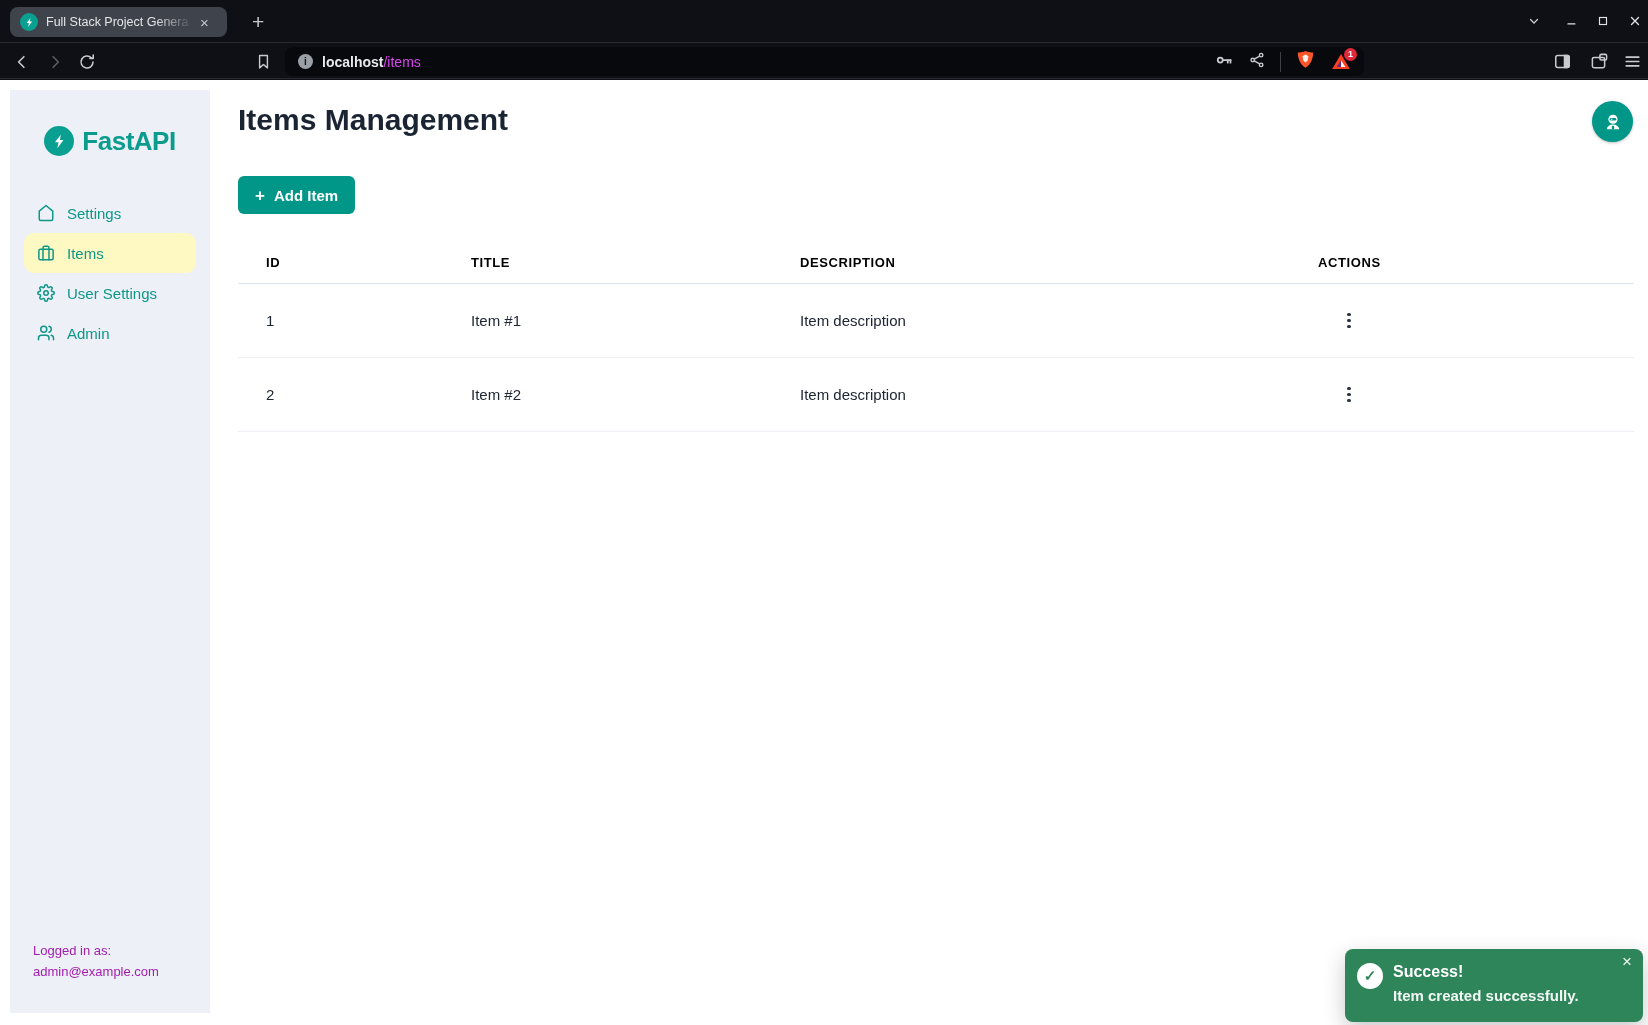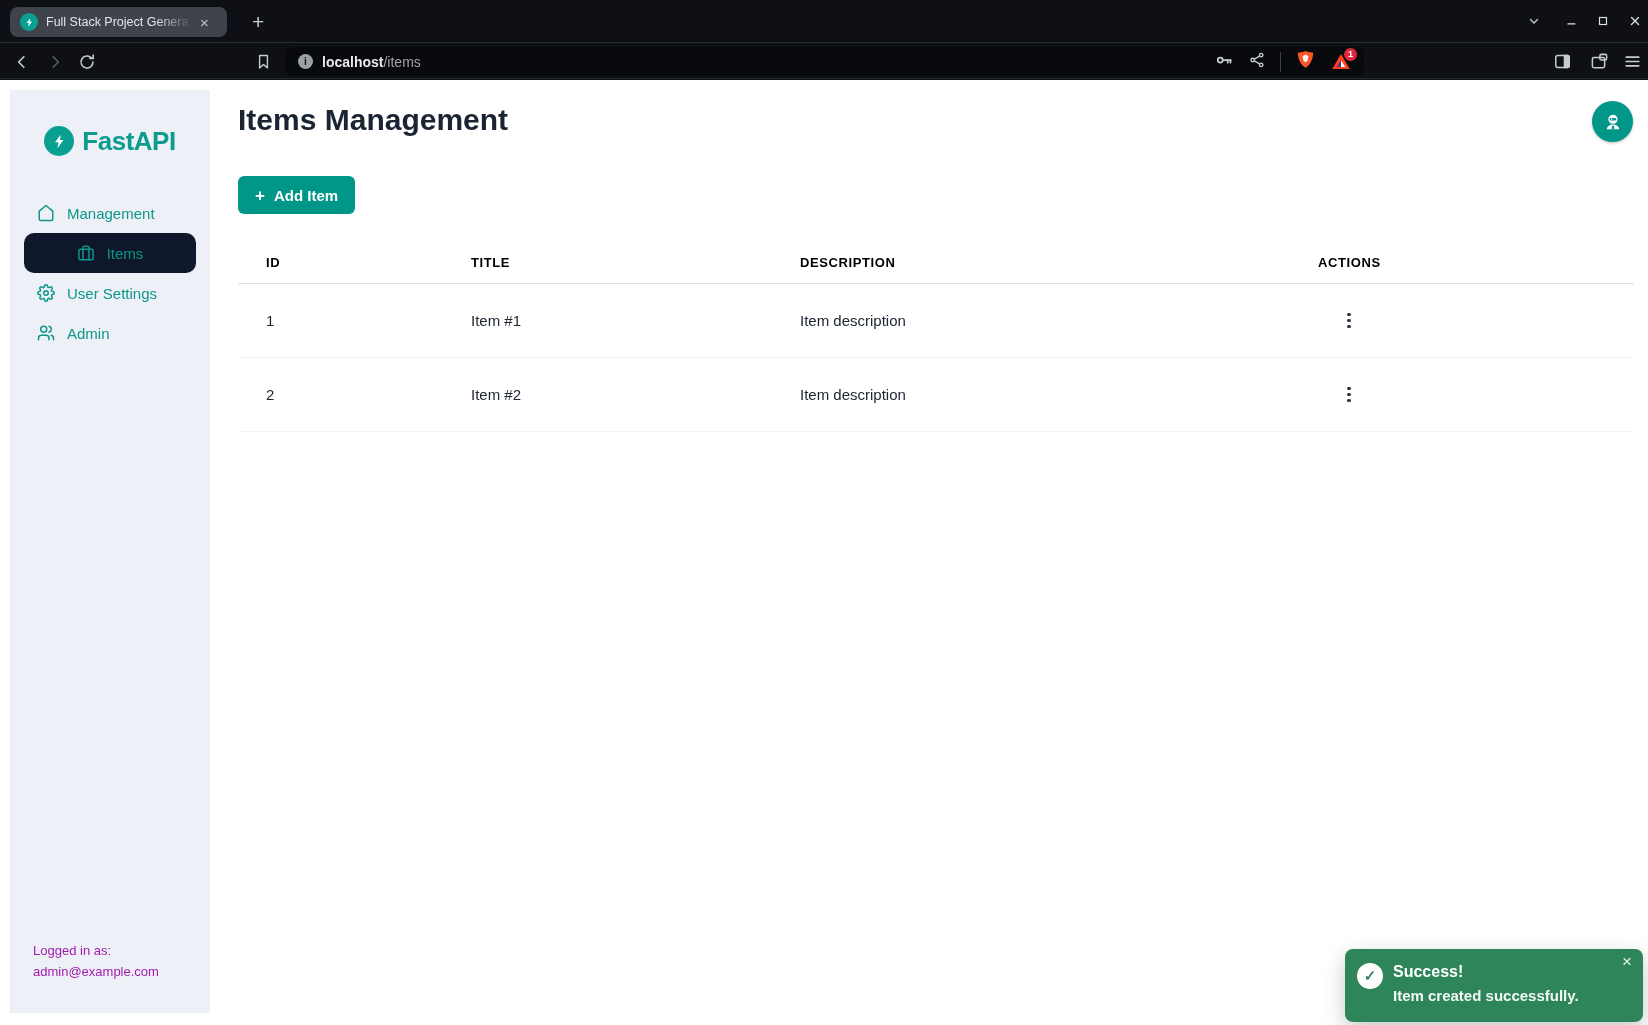--- a/index.html
+++ b/index.html
@@ -28,7 +28,7 @@
               margin-left:13px; }
   .url { font-size:14px; margin-left:9px; }
   .url .host { color:#e8eaed; font-weight:bold; }
-  .url .path { color:#a3a3a3;margin-top:20px; }
+  .url .path { color:#d946ef;margin-top:20px; }
   .urlicons { position:absolute; right:0; top:0; height:29px; display:flex; align-items:center; gap:14px; padding-right:12px; }
   .vdiv { width:1px; height:20px; background:#3c4148; }
   .batwrap { position:relative; width:22px; height:22px; }

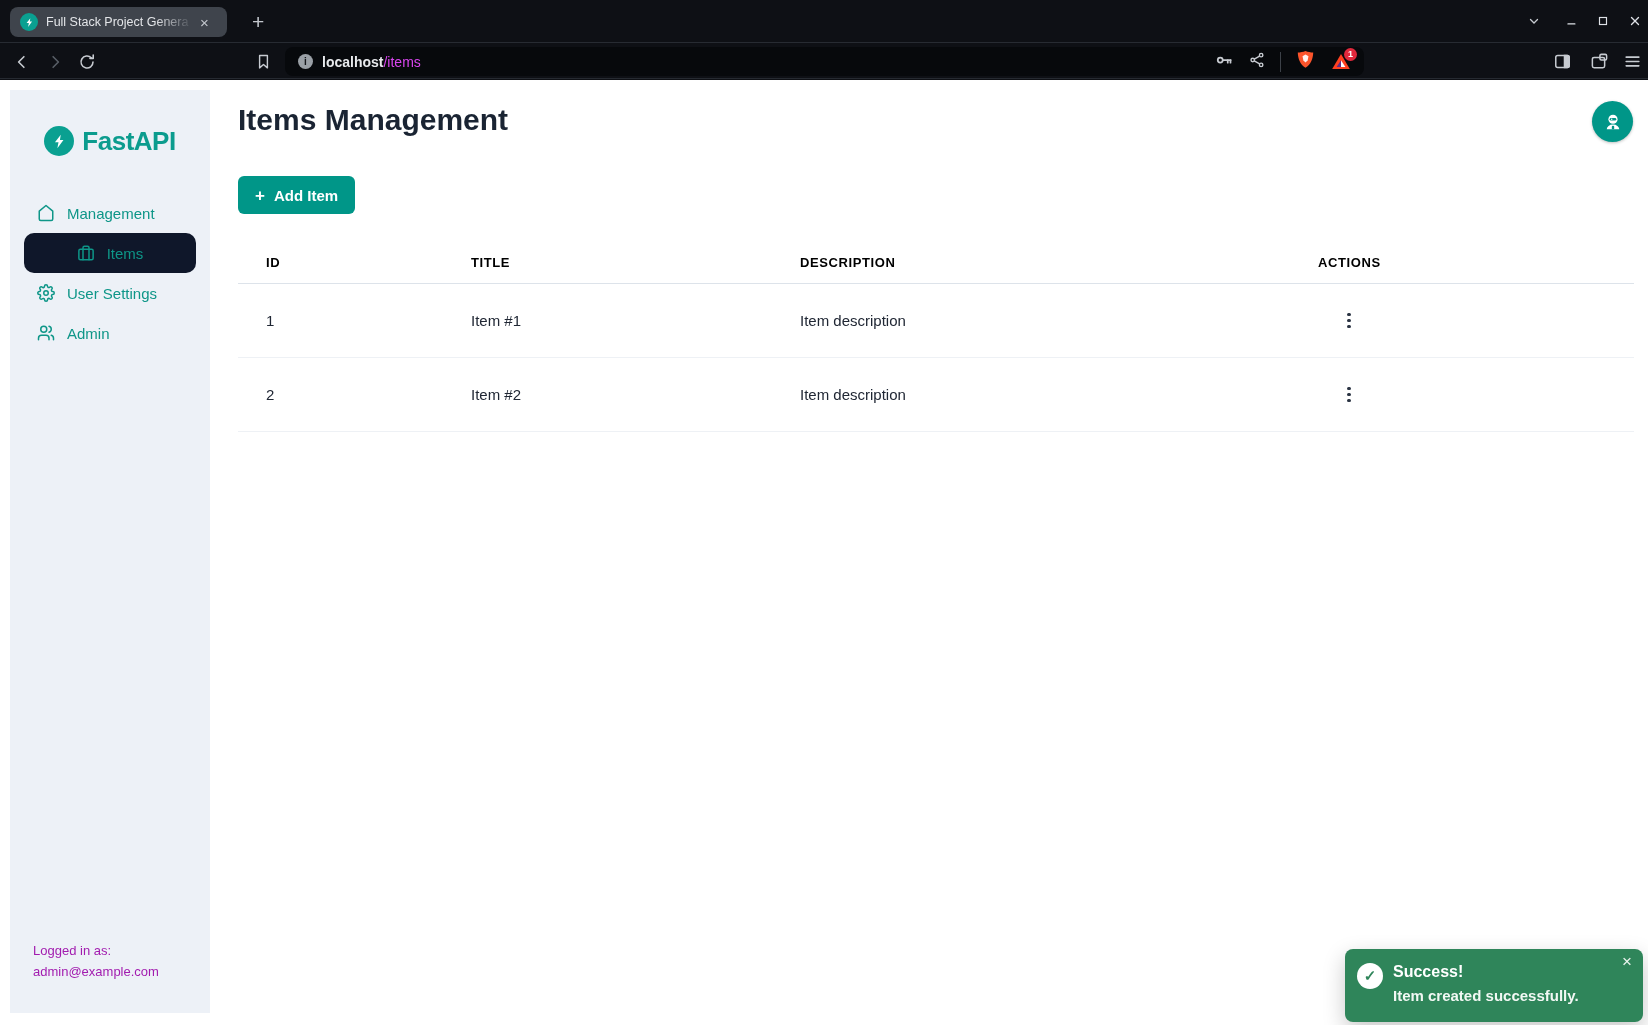--- a/index.html
+++ b/index.html
@@ -226,7 +226,7 @@
         <svg width="18" height="18" viewBox="0 0 24 24" fill="none" stroke="currentColor" stroke-width="2" stroke-linecap="round" stroke-linejoin="round">
             <path d="m3 9.5 9-7.5 9 7.5V20a2 2 0 0 1-2 2H5a2 2 0 0 1-2-2z"></path>
           </svg>
-        <span>Management</span>
+        <span>Settings</span>
       </div>
       <div class="nav-item active">
         <svg width="18" height="18" viewBox="0 0 24 24" fill="none" stroke="currentColor" stroke-width="2" stroke-linecap="round" stroke-linejoin="round">

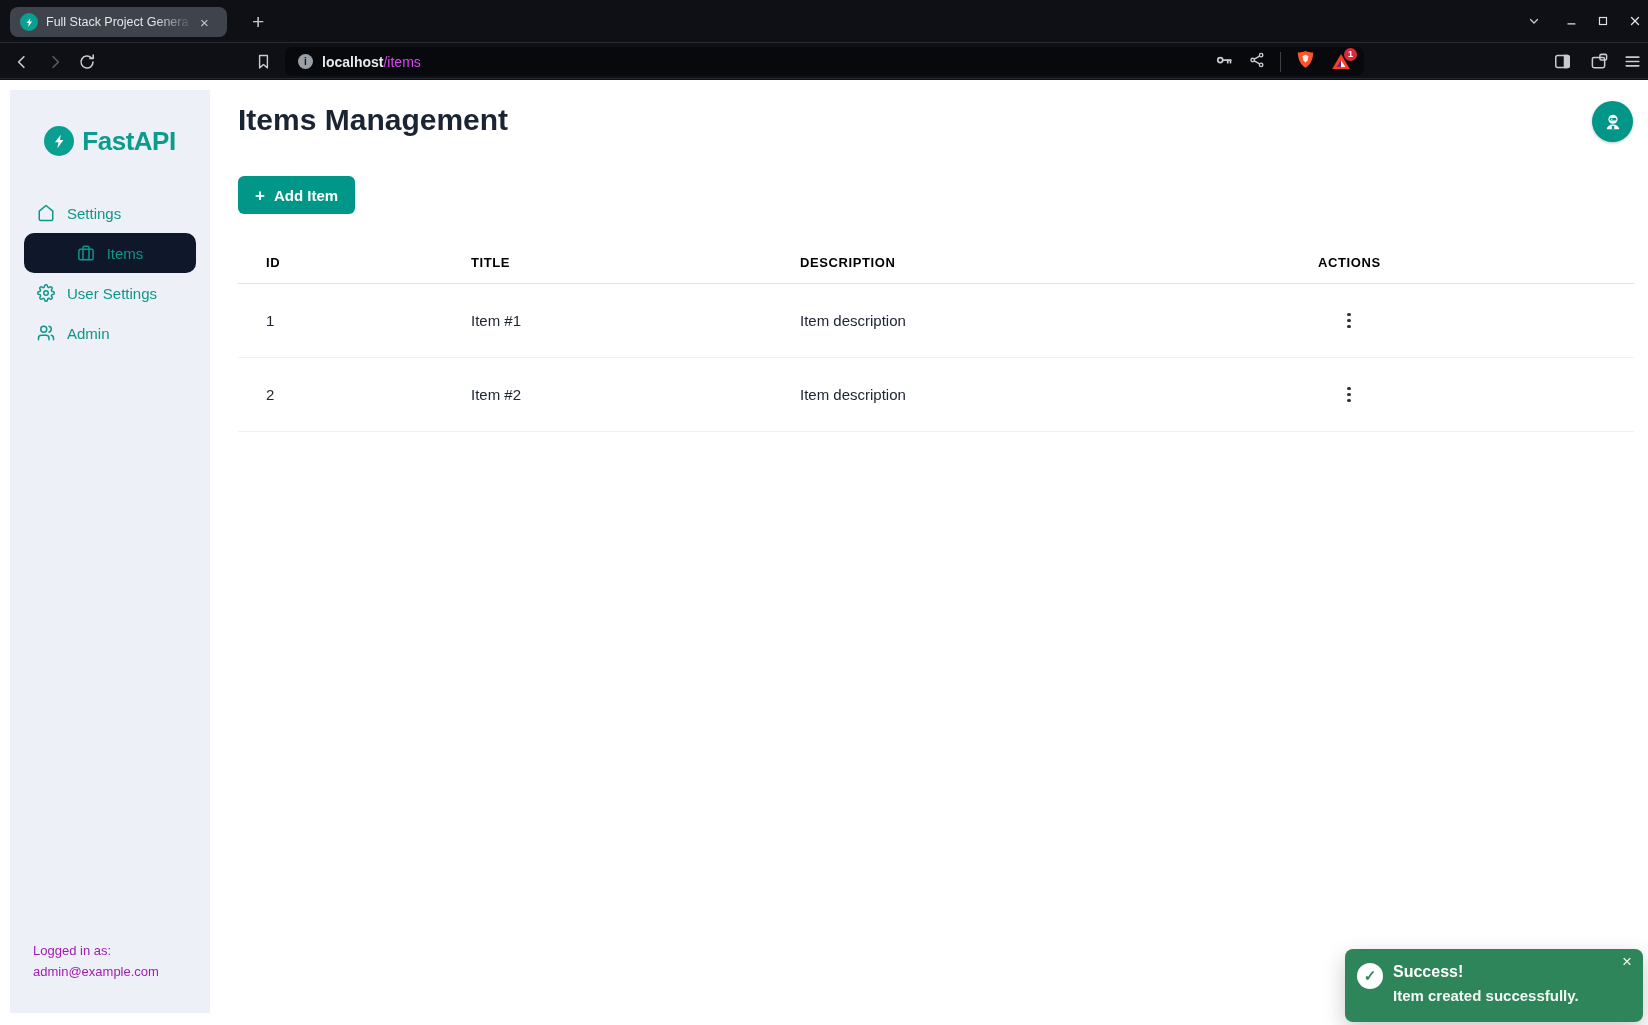--- a/index.html
+++ b/index.html
@@ -48,7 +48,7 @@
   .nav { margin-top:35px; }
   .nav-item { height:40px; margin:0 14px; border-radius:10px; display:flex; align-items:center;
               gap:12px; padding:0 13px; color:#0e9688; font-size:15px; cursor:default; }
-  .nav-item.active { background:#0f172a;justify-content:center; }
+  .nav-item.active { background:#fef9c3; }
   .nav-item svg { flex:0 0 18px; }
   .side-footer { position:absolute; left:23px; bottom:30px; color:#a21caf; font-size:13px; line-height:1.6; }
 

